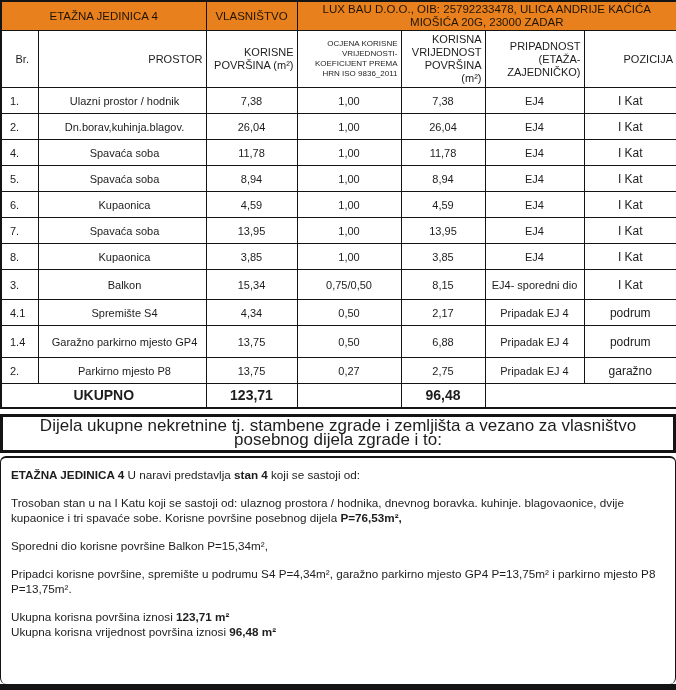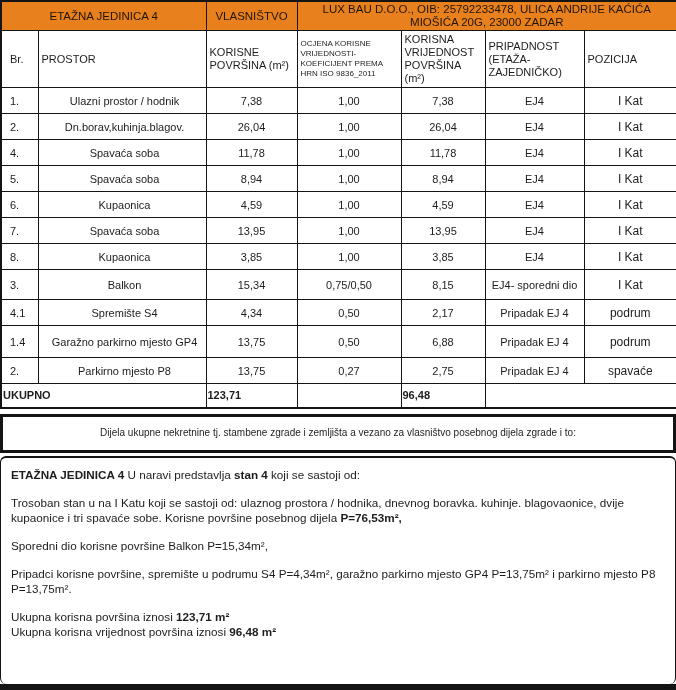--- a/index.html
+++ b/index.html
@@ -24,7 +24,7 @@
   }
   .header-row th{
     height:56px;font-weight:400;font-size:11px;line-height:13px;
-    text-align:left;vertical-align:middle;padding:2px 3px;background:#fff;
+    text-align:right;vertical-align:middle;padding:2px 3px;background:#fff;
   }
   .header-row th.h-br{text-align:left;padding-left:8px;margin-top:39px;}
   .header-row th.h-ocjena{font-size:8px;line-height:10px;}

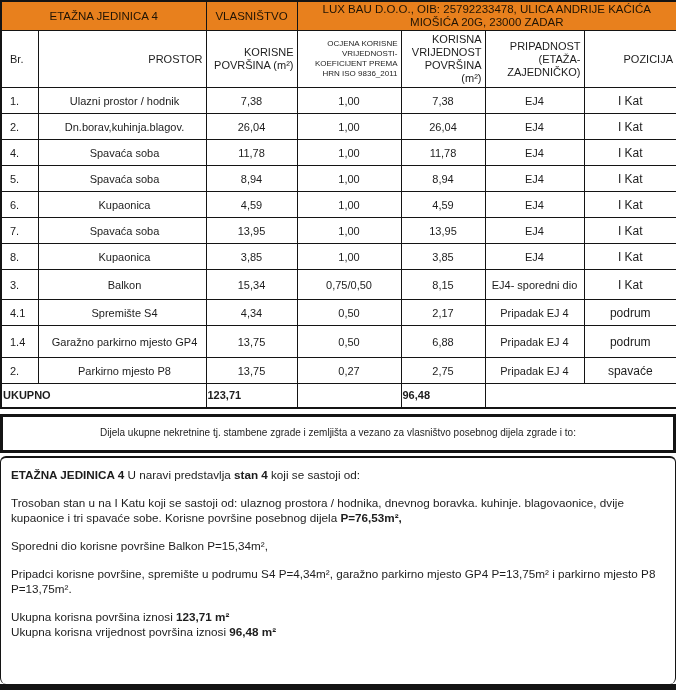--- a/index.html
+++ b/index.html
@@ -26,7 +26,7 @@
     height:56px;font-weight:400;font-size:11px;line-height:13px;
     text-align:right;vertical-align:middle;padding:2px 3px;background:#fff;
   }
-  .header-row th.h-br{text-align:left;padding-left:8px;margin-top:39px;}
+  .header-row th.h-br{text-align:center;padding-left:8px;margin-top:39px;}
   .header-row th.h-ocjena{font-size:8px;line-height:10px;}
   tbody td{
     height:26px;font-size:11px;text-align:center;vertical-align:middle;

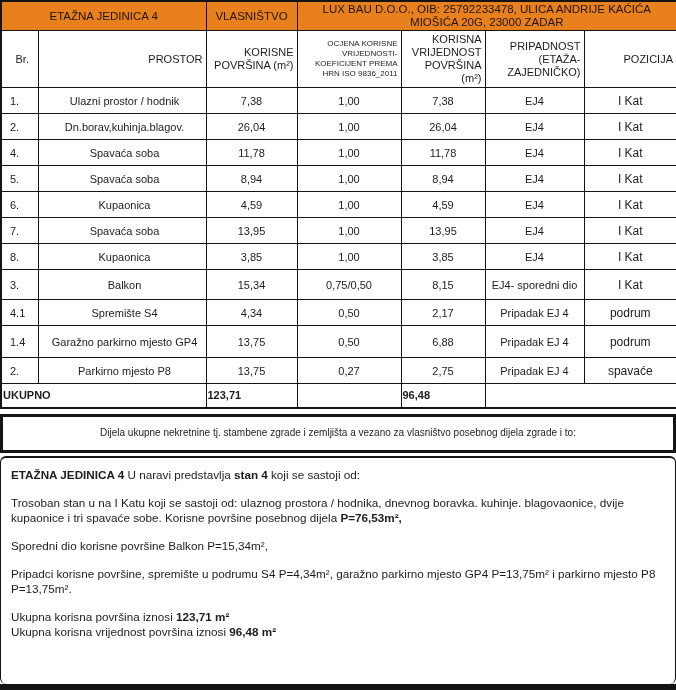--- a/index.html
+++ b/index.html
@@ -195,7 +195,7 @@
           <td class="c-num">0,27</td>
           <td class="c-num">2,75</td>
           <td class="c-prip">Pripadak EJ 4</td>
-          <td class="c-poz">spavaće</td>
+          <td class="c-poz">garažno</td>
         </tr>
       </tbody>
     <tfoot>

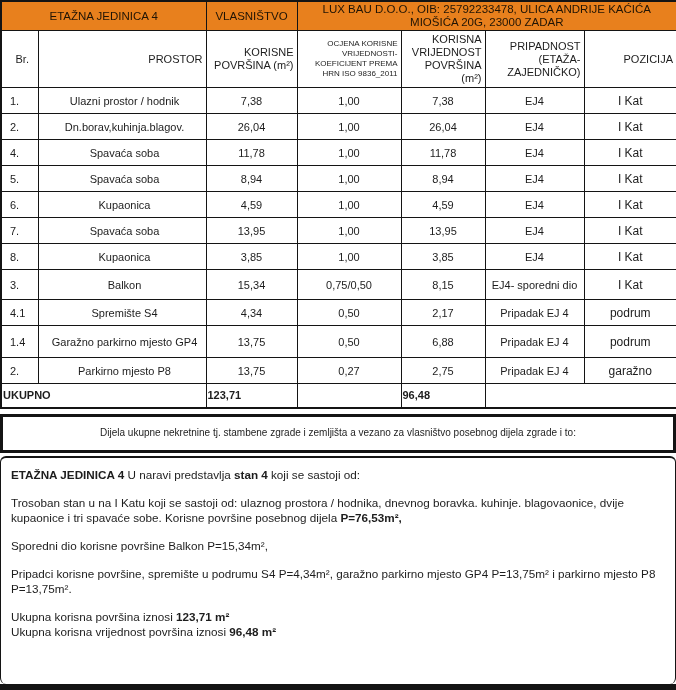--- a/index.html
+++ b/index.html
@@ -37,7 +37,7 @@
   tbody td.c-poz{font-size:12px;}
   tbody tr:nth-child(8){height:30px;}   
   tbody tr:nth-child(10){height:32px;}  
-  .total-row td{height:24px;font-size:11px;font-weight:700;vertical-align:middle;}
+  .total-row td{height:24px;font-size:14px;font-weight:700;text-align:center;vertical-align:middle;}
 
   .gap1{height:5px;}
   .gap2{height:3px;}

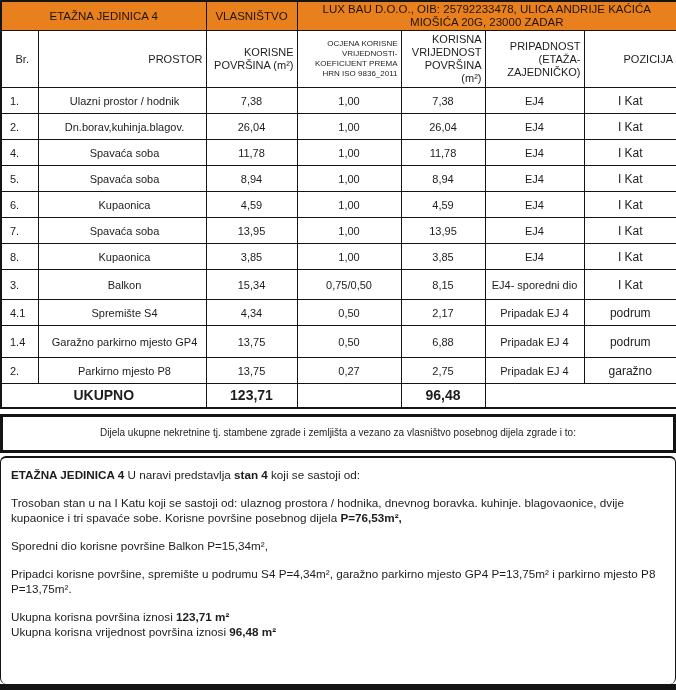--- a/index.html
+++ b/index.html
@@ -51,7 +51,7 @@
   }
   .band-right{
     flex:1;display:flex;align-items:center;justify-content:center;
-    text-align:center;font-size:10px;line-height:14px;padding:0 12px;
+    text-align:center;font-size:17px;line-height:14px;padding:0 12px;
   }
 
   

